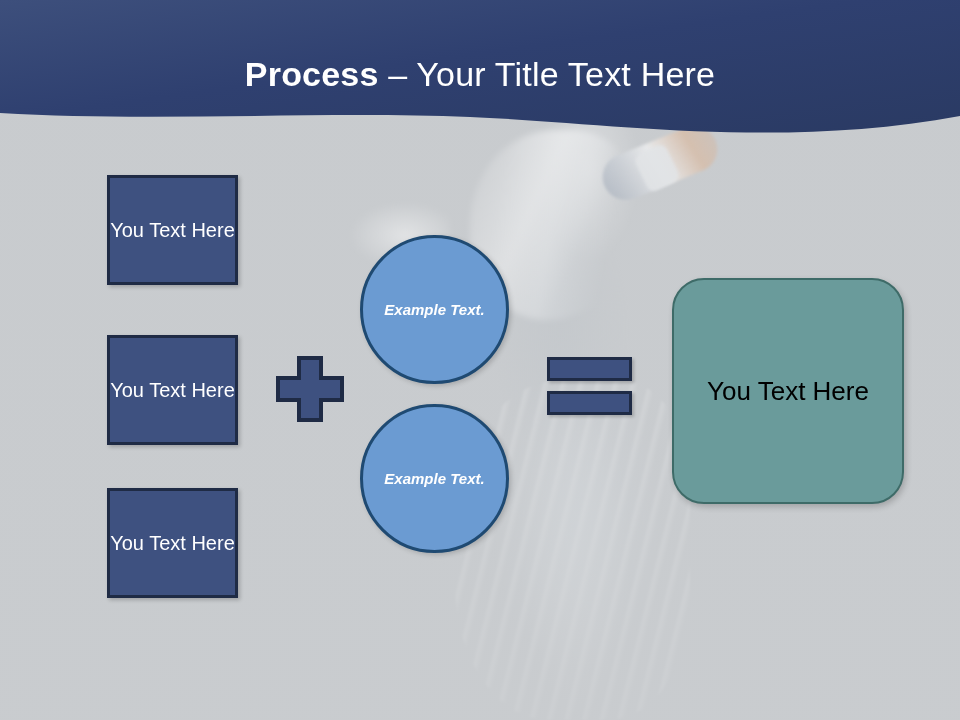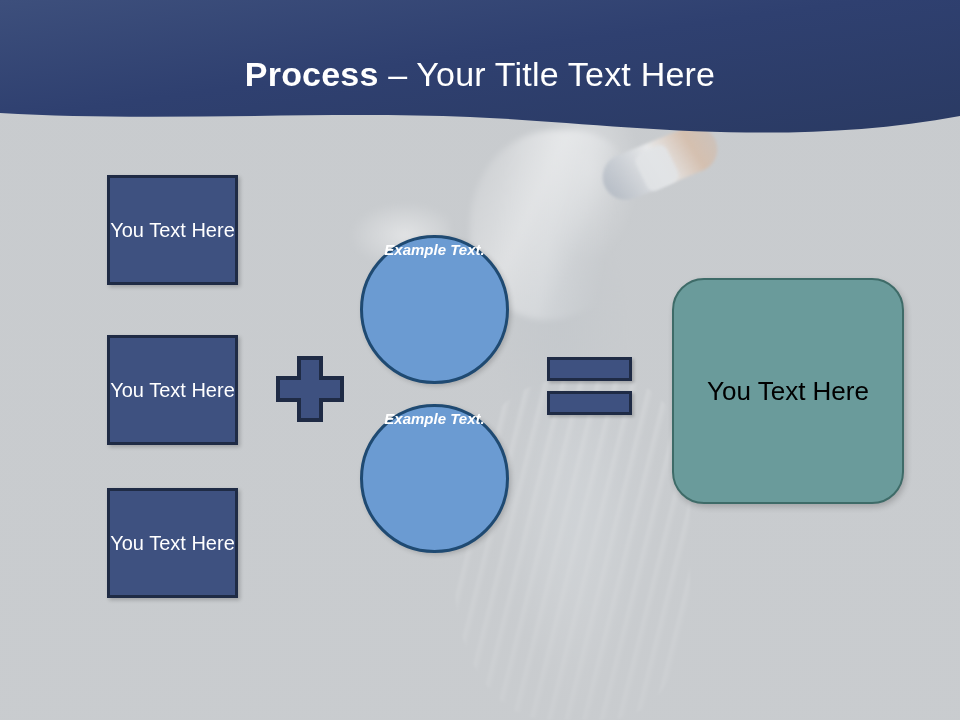--- a/index.html
+++ b/index.html
@@ -169,7 +169,7 @@
     border: 3px solid #1f4a72;
     box-sizing: border-box;
     display: flex;
-    align-items: flex-start;
+    align-items: center;
     justify-content: center;
     color: #ffffff;
     font-size: 15px;

